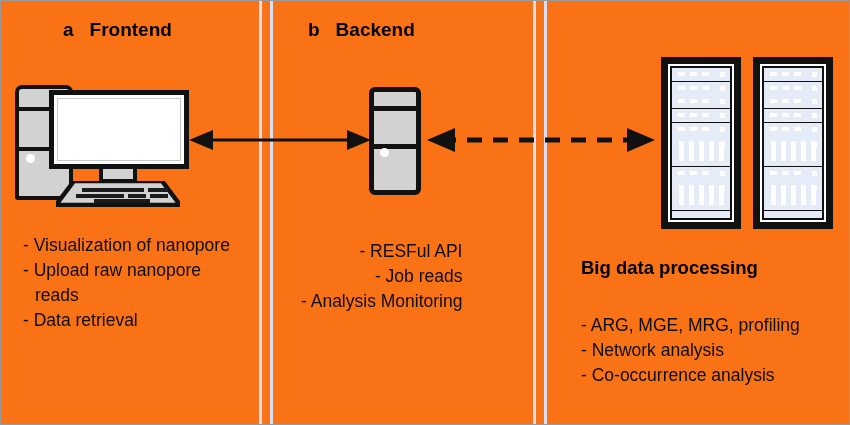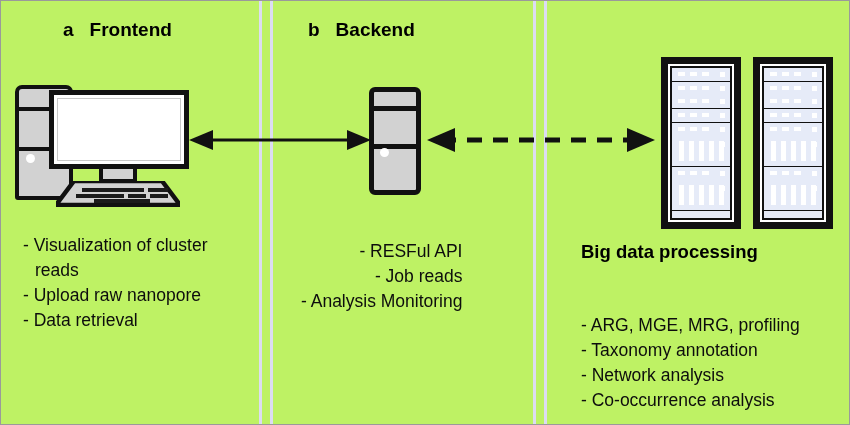--- a/index.html
+++ b/index.html
@@ -14,7 +14,7 @@
     position: relative;
     width: 850px;
     height: 425px;
-    background: #bef264;
+    background: #f97316;
     border: 1px solid #9a9a9a;
     box-sizing: border-box;
     overflow: hidden;

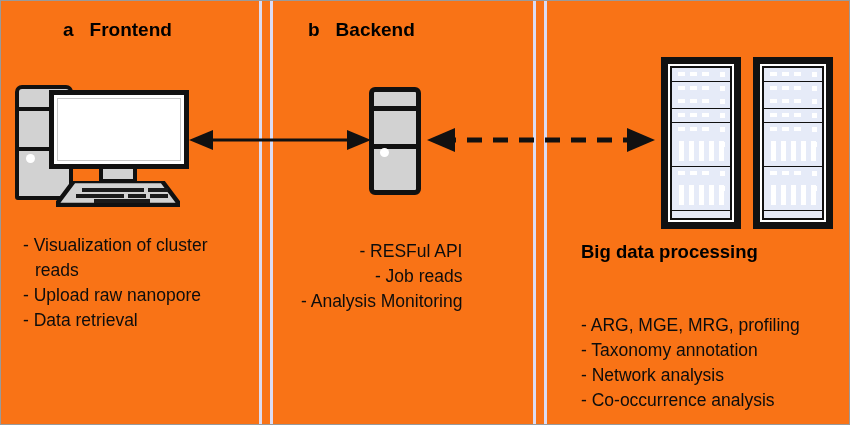--- a/index.html
+++ b/index.html
@@ -261,7 +261,7 @@
   </div>
 
   <div class="list" style="left:22px; top:232px;">
-    <span class="row">- Visualization of cluster</span>
+    <span class="row">- Visualization of nanopore</span>
     <span class="row cont">reads</span>
     <span class="row">- Upload raw nanopore</span>
     <span class="row">- Data retrieval</span>

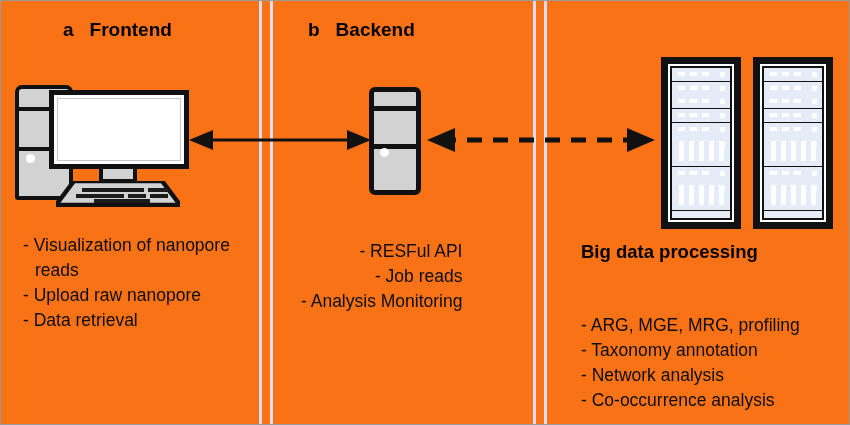--- a/index.html
+++ b/index.html
@@ -60,6 +60,7 @@
     font-size: 18.5px;
     color: #000;
     white-space: nowrap;
+    margin-top: 16px;
   }
 
   

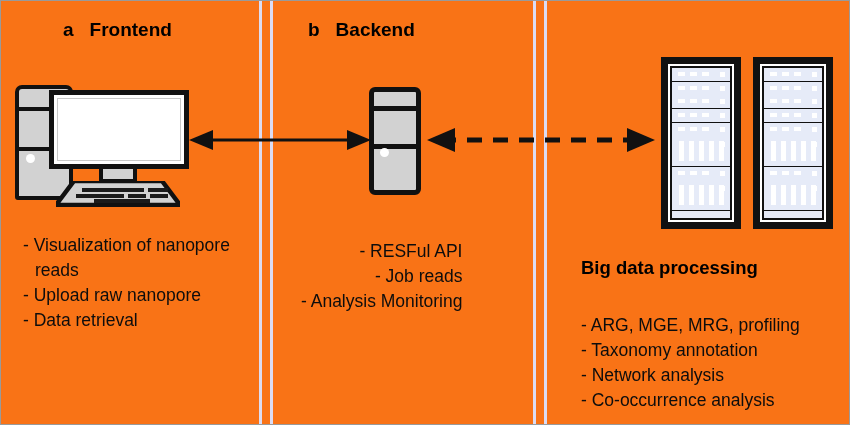--- a/index.html
+++ b/index.html
@@ -263,8 +263,8 @@
 
   <div class="list" style="left:22px; top:232px;">
     <span class="row">- Visualization of nanopore</span>
+    <span class="row">- Upload raw nanopore</span>
     <span class="row cont">reads</span>
-    <span class="row">- Upload raw nanopore</span>
     <span class="row">- Data retrieval</span>
   </div>
 

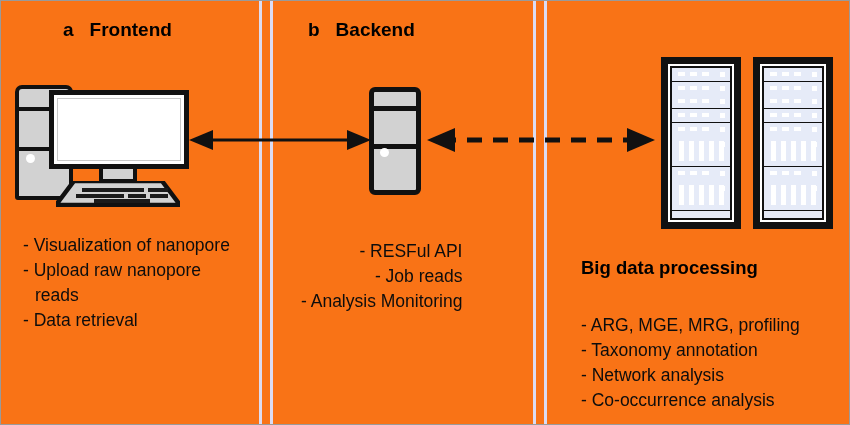--- a/index.html
+++ b/index.html
@@ -405,7 +405,6 @@
 
   <div class="list" style="left:580px; top:312px;">
     <span class="row">- ARG, MGE, MRG, profiling</span>
-    <span class="row">- Taxonomy annotation</span>
     <span class="row">- Network analysis</span>
     <span class="row">- Co-occurrence analysis</span>
   </div>

